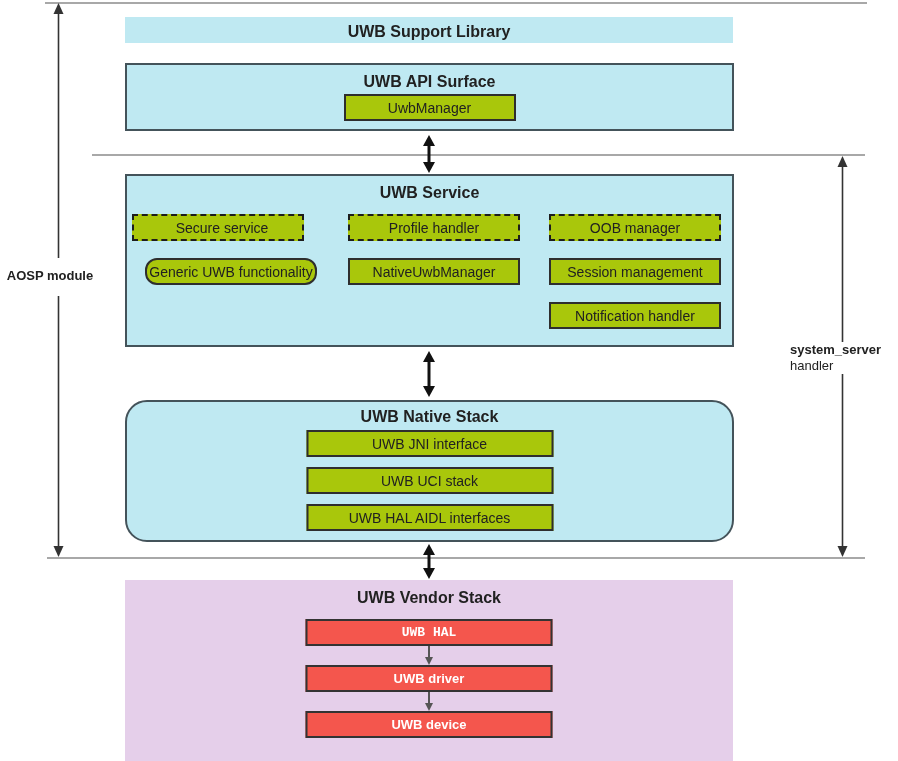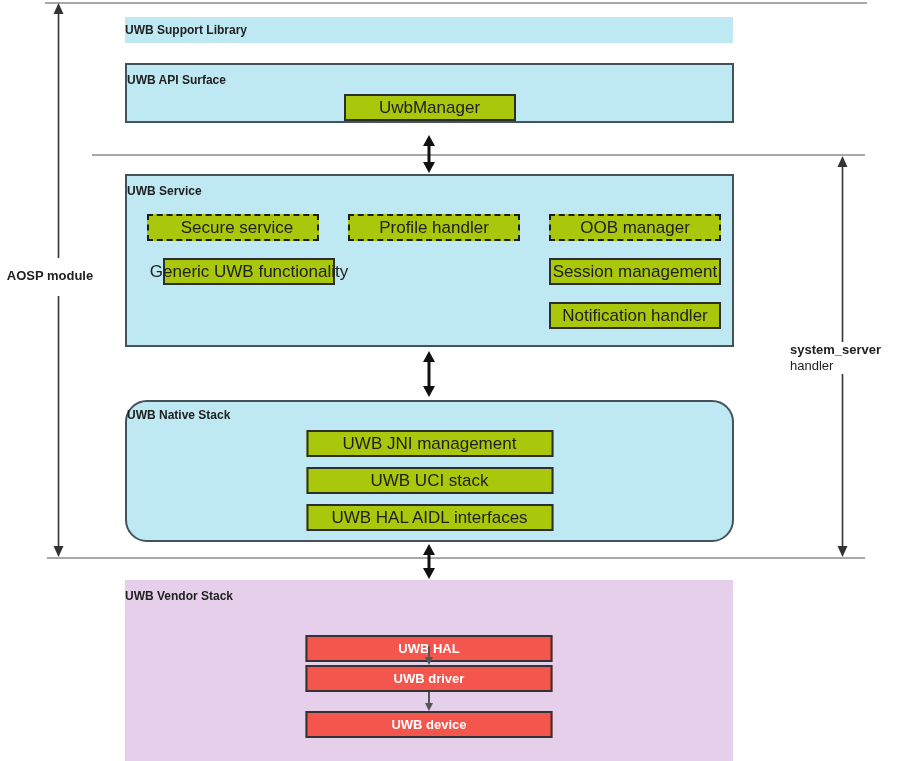--- a/index.html
+++ b/index.html
@@ -23,7 +23,7 @@
   .layer{position:absolute;background:var(--layer-fill);box-sizing:border-box;}
   .layer.bordered{border:2px solid var(--layer-border);}
   .layer-title{
-    width:100%;text-align:left;font-weight:bold;font-size:12px;color:var(--text);
+    width:100%;text-align:center;font-weight:bold;font-size:16px;color:var(--text);
     position:absolute;left:0;
   }
   .module{

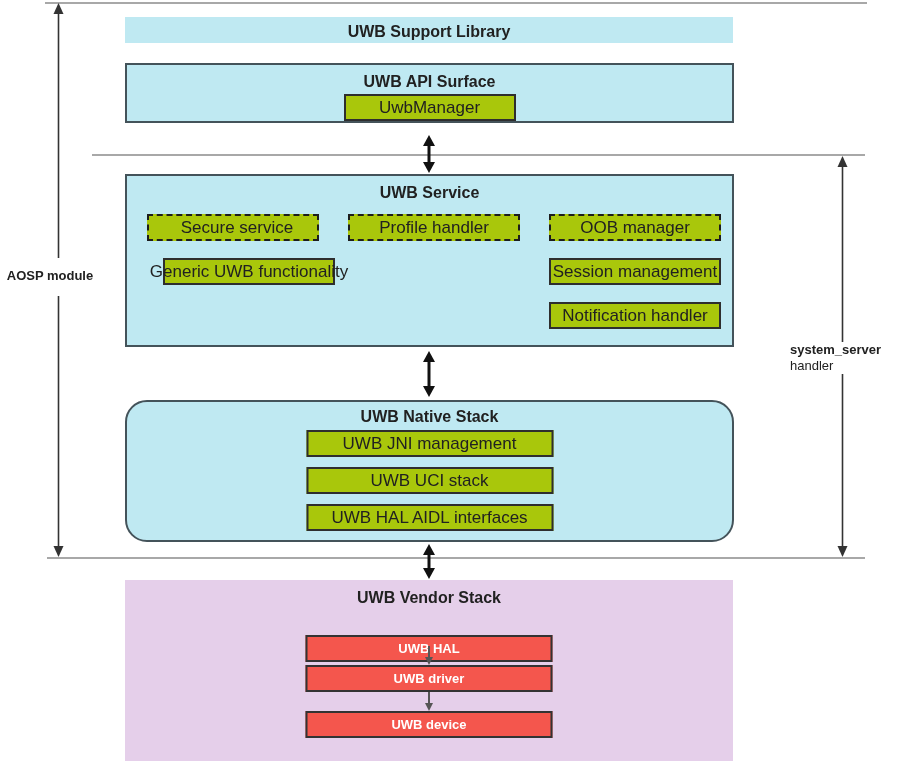--- a/index.html
+++ b/index.html
@@ -79,7 +79,7 @@
     <div class="layer-title" style="top:6px;">UWB Support Library</div>
   </div>
 
-  <div class="layer bordered" style="left:125px;top:63px;width:609px;height:60px;">
+  <div class="layer bordered" style="left:125px;top:63px;width:609px;height:68px;">
     <div class="layer-title" style="top:8px;">UWB API Surface</div>
     <div class="module" style="width:172px;left:50%;transform:translateX(-50%);top:29px;">UwbManager</div>
   </div>

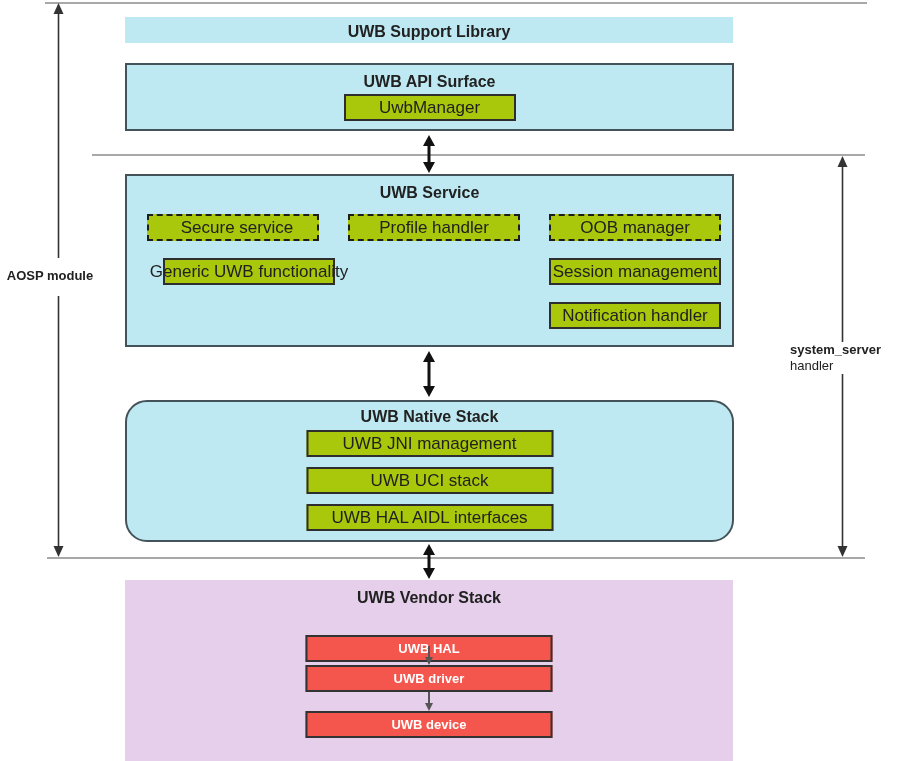--- a/index.html
+++ b/index.html
@@ -30,7 +30,7 @@
     position:absolute;box-sizing:border-box;height:27px;
     background:var(--module-fill);border:2px solid var(--module-border);
     display:flex;align-items:center;justify-content:center;
-    font-size:17px;color:var(--text);white-space:nowrap;
+    font-size:14px;color:var(--text);white-space:nowrap;
   }
   .module.dashed{border:2px dashed #1d1d1d;}
   .module.col{width:172px;}

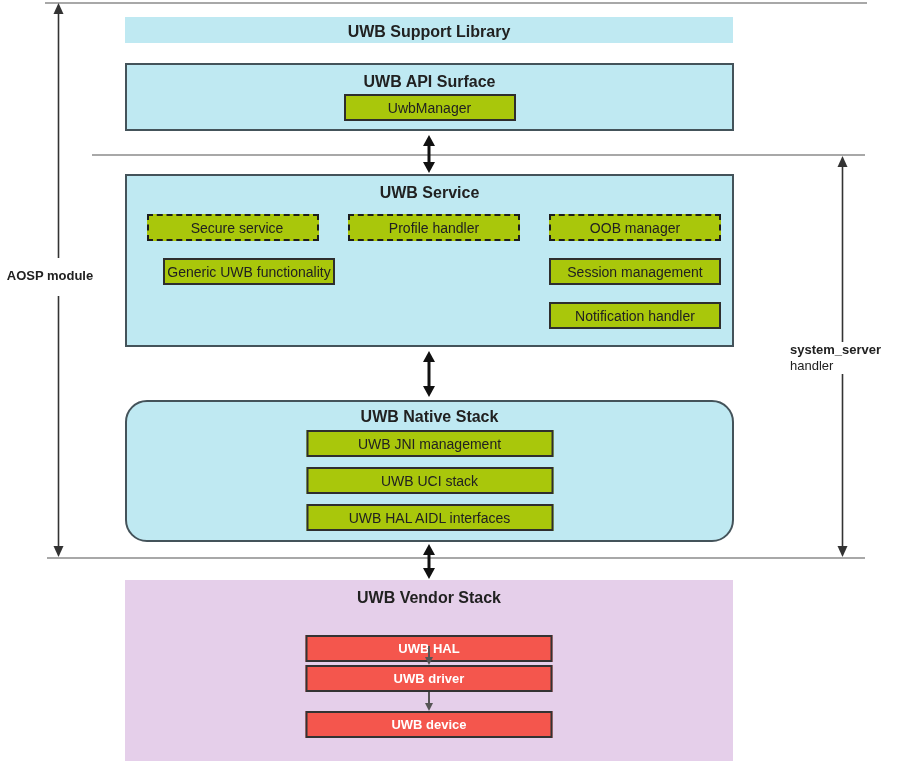--- a/index.html
+++ b/index.html
@@ -92,7 +92,7 @@
 
   <div class="layer bordered" style="left:125px;top:174px;width:609px;height:173px;">
     <div class="layer-title" style="top:8px;">UWB Service</div>
-    <div class="module dashed col" style="left:20px;top:38px;padding-left:8px;">Secure service</div>
+    <div class="module dashed col" style="left:5px;top:38px;padding-left:8px;">Secure service</div>
     <div class="module dashed col" style="left:221px;top:38px;">Profile handler</div>
     <div class="module dashed col" style="left:422px;top:38px;">OOB manager</div>
     <div class="module col" style="left:36px;top:82px;">Generic UWB functionality</div>

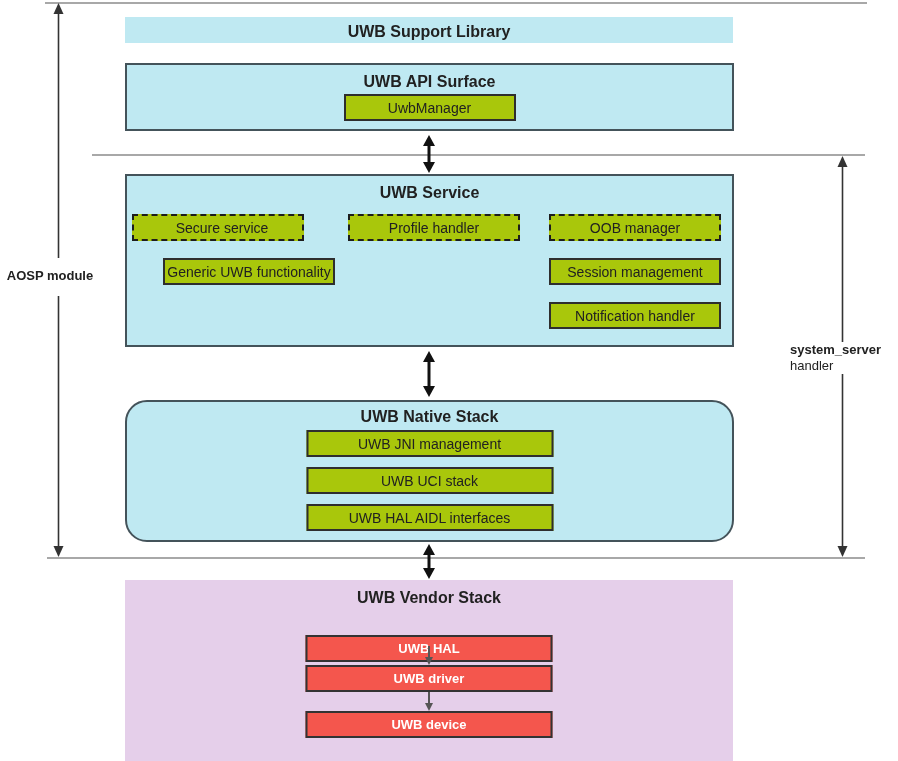--- a/index.html
+++ b/index.html
@@ -95,7 +95,7 @@
     <div class="module dashed col" style="left:5px;top:38px;padding-left:8px;">Secure service</div>
     <div class="module dashed col" style="left:221px;top:38px;">Profile handler</div>
     <div class="module dashed col" style="left:422px;top:38px;">OOB manager</div>
-    <div class="module col" style="left:36px;top:82px;">Generic UWB functionality</div>
+    <div class="module col" style="left:18px;top:82px;border-radius:12px;">Generic UWB functionality</div>
     <div class="module col" style="left:422px;top:82px;">Session management</div>
     <div class="module col" style="left:422px;top:126px;">Notification handler</div>
   </div>

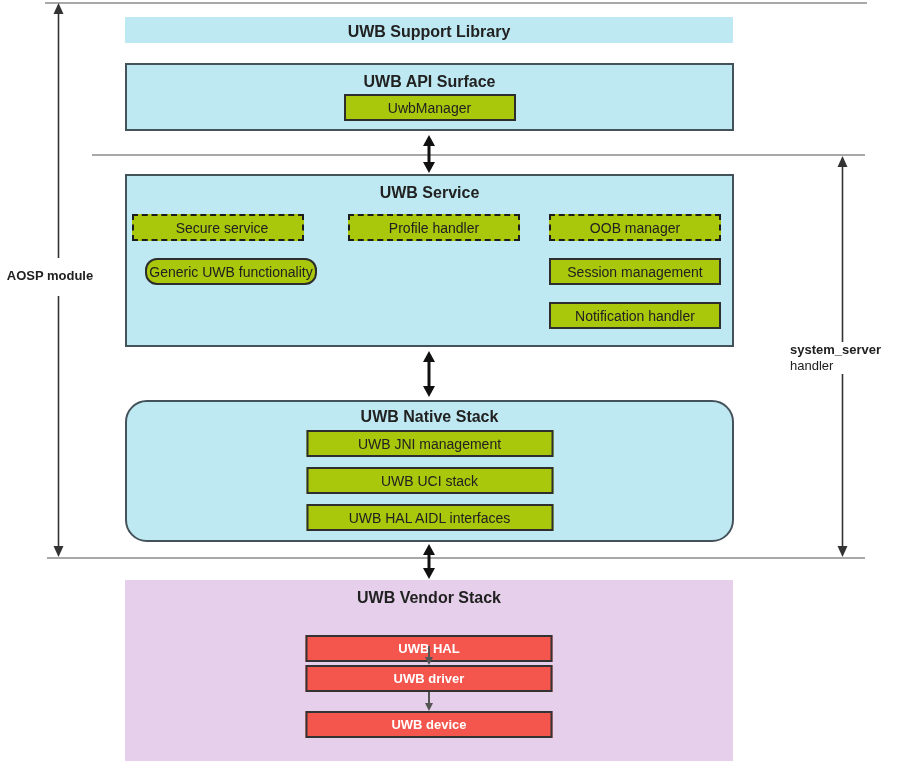--- a/index.html
+++ b/index.html
@@ -96,6 +96,7 @@
     <div class="module dashed col" style="left:221px;top:38px;">Profile handler</div>
     <div class="module dashed col" style="left:422px;top:38px;">OOB manager</div>
     <div class="module col" style="left:18px;top:82px;border-radius:12px;">Generic UWB functionality</div>
+    <div class="module col" style="left:221px;top:82px;">NativeUwbManager</div>
     <div class="module col" style="left:422px;top:82px;">Session management</div>
     <div class="module col" style="left:422px;top:126px;">Notification handler</div>
   </div>

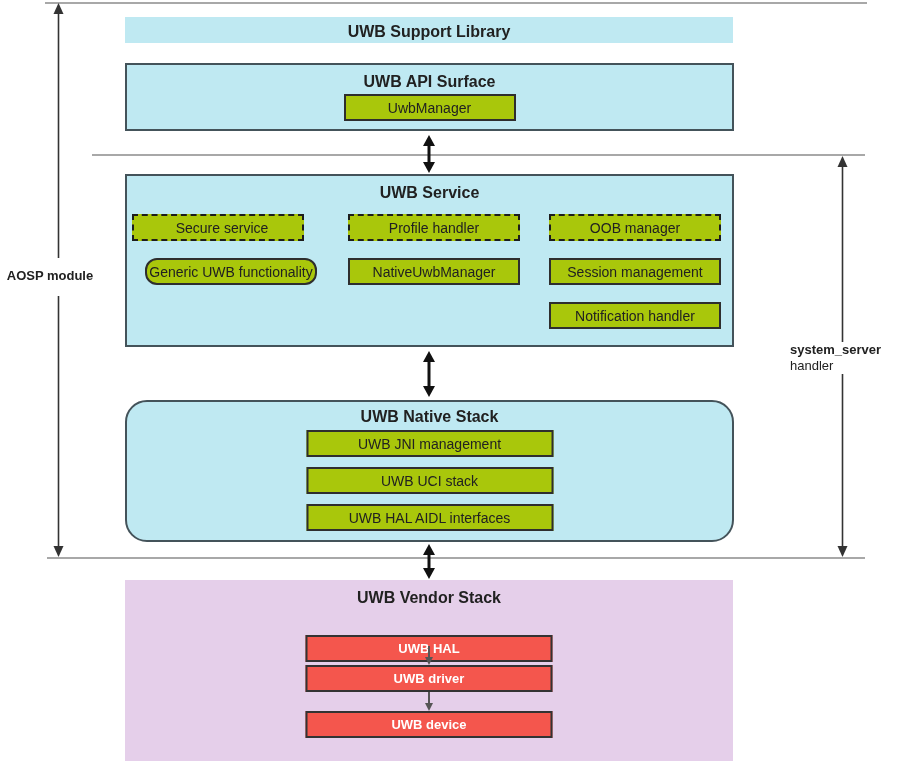--- a/index.html
+++ b/index.html
@@ -109,7 +109,7 @@
 
   <div class="layer bordered" style="left:125px;top:400px;width:609px;height:142px;border-radius:22px;">
     <div class="layer-title" style="top:6px;">UWB Native Stack</div>
-    <div class="module wide" style="top:28px;">UWB JNI management</div>
+    <div class="module wide" style="top:28px;">UWB JNI interface</div>
     <div class="module wide" style="top:65px;">UWB UCI stack</div>
     <div class="module wide" style="top:102px;">UWB HAL AIDL interfaces</div>
   </div>

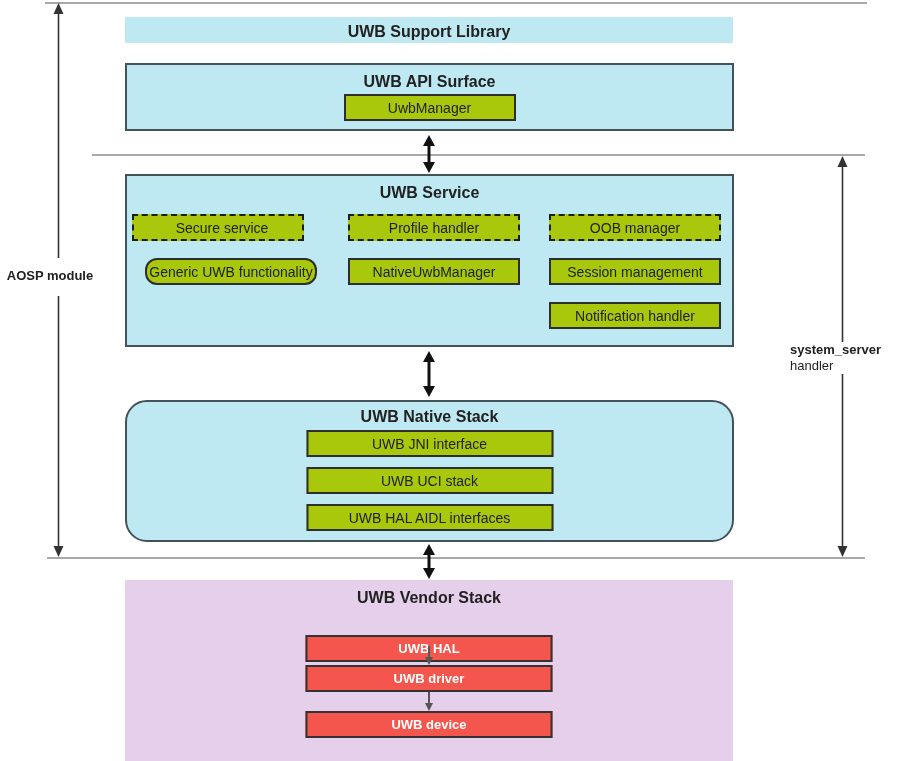--- a/index.html
+++ b/index.html
@@ -122,7 +122,7 @@
 
   <div class="layer" style="left:125px;top:580px;width:608px;height:201px;background:var(--vendor-fill);padding-left:18px;">
     <div class="layer-title" style="top:9px;">UWB Vendor Stack</div>
-    <div class="vendor-module" style="top:55px;">UWB HAL</div>
+    <div class="vendor-module" style="top:39px;font-family:Liberation Mono, monospace;">UWB HAL</div>
     <svg class="arrow-svg" style="left:50%;transform:translateX(-50%);top:66px;" width="12" height="19" viewBox="0 0 12 19">
       <line x1="6" y1="0" x2="6" y2="12" stroke="#555" stroke-width="2"></line>
       <polygon points="6,19 2,11 10,11" fill="#555"></polygon>

